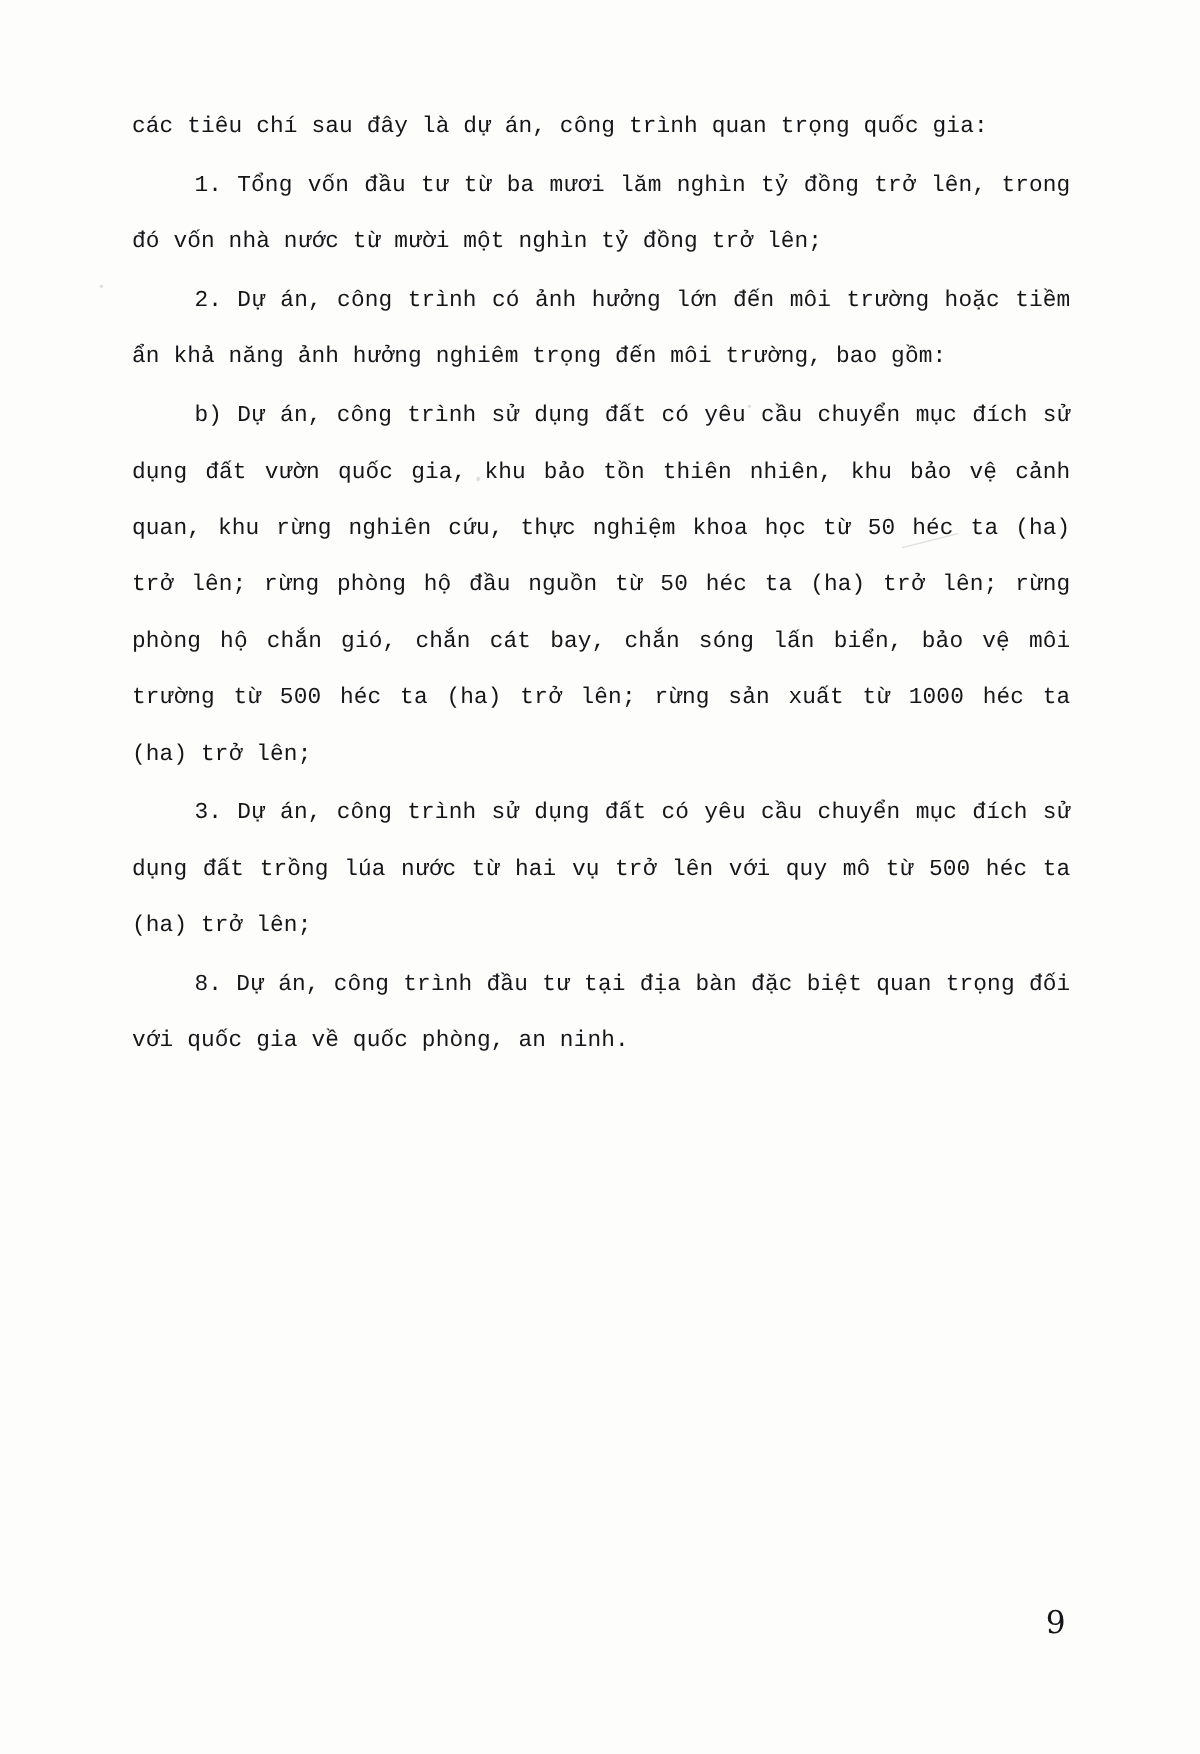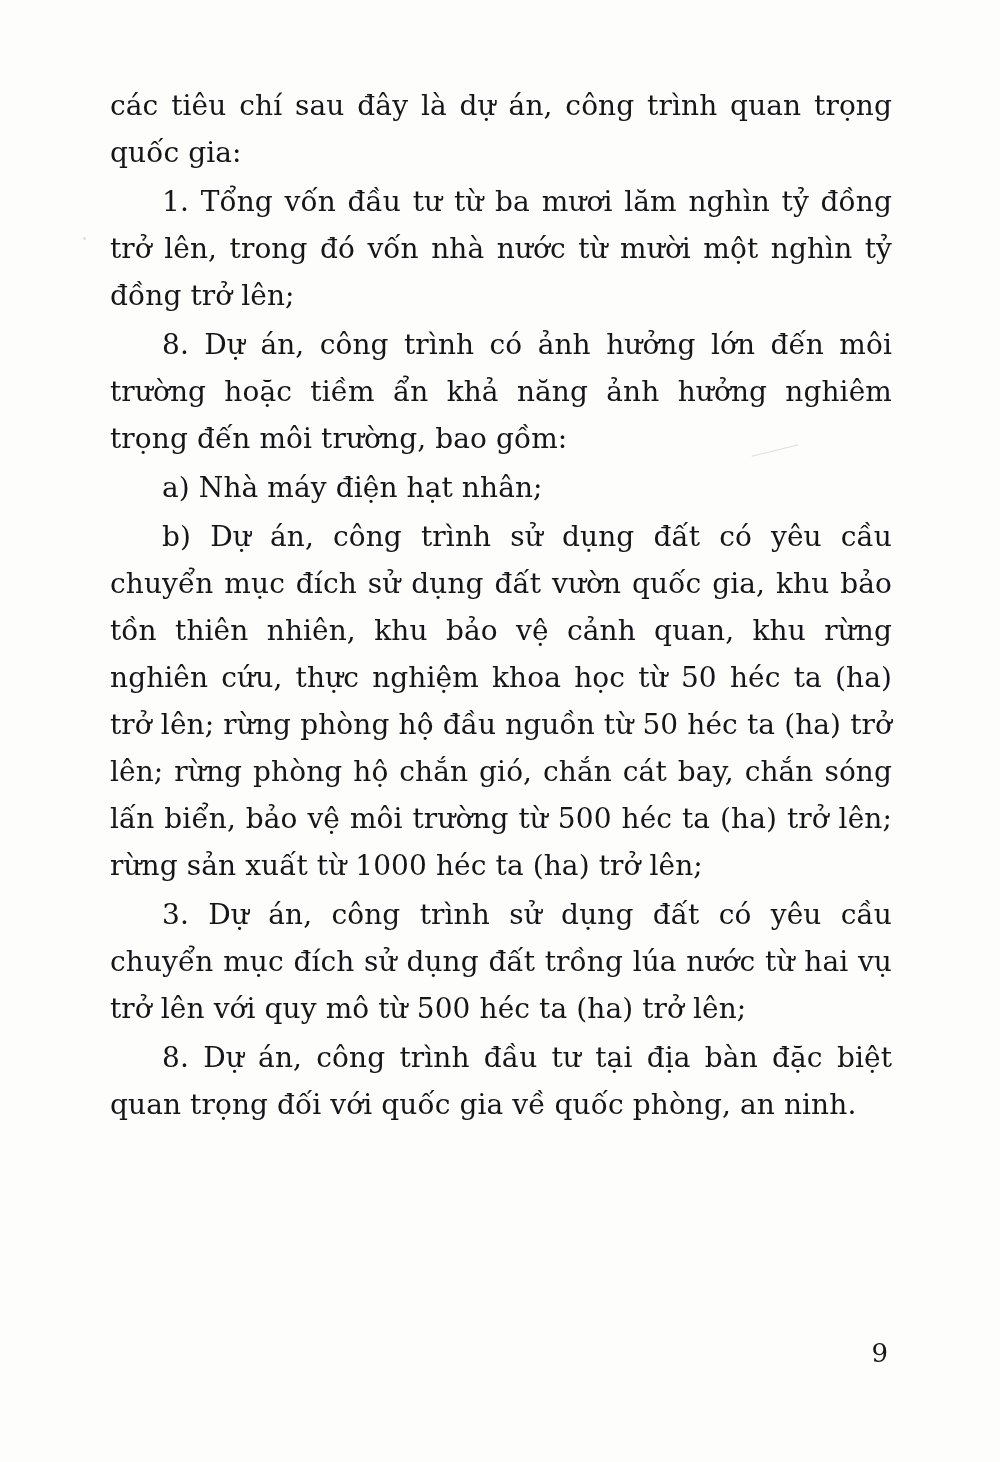--- a/index.html
+++ b/index.html
@@ -23,12 +23,13 @@
   }
   .para {
     margin: 0 0 2px 0;
-    font-size: 28px;
+    font-size: 19px;
     line-height: 47px;
     color: #15151a;
     text-align: justify;
     text-justify: inter-word;
     letter-spacing: 0.1px;
+    font-family: Liberation Mono, monospace;
   }
   .para.indent {
     text-indent: 52px;

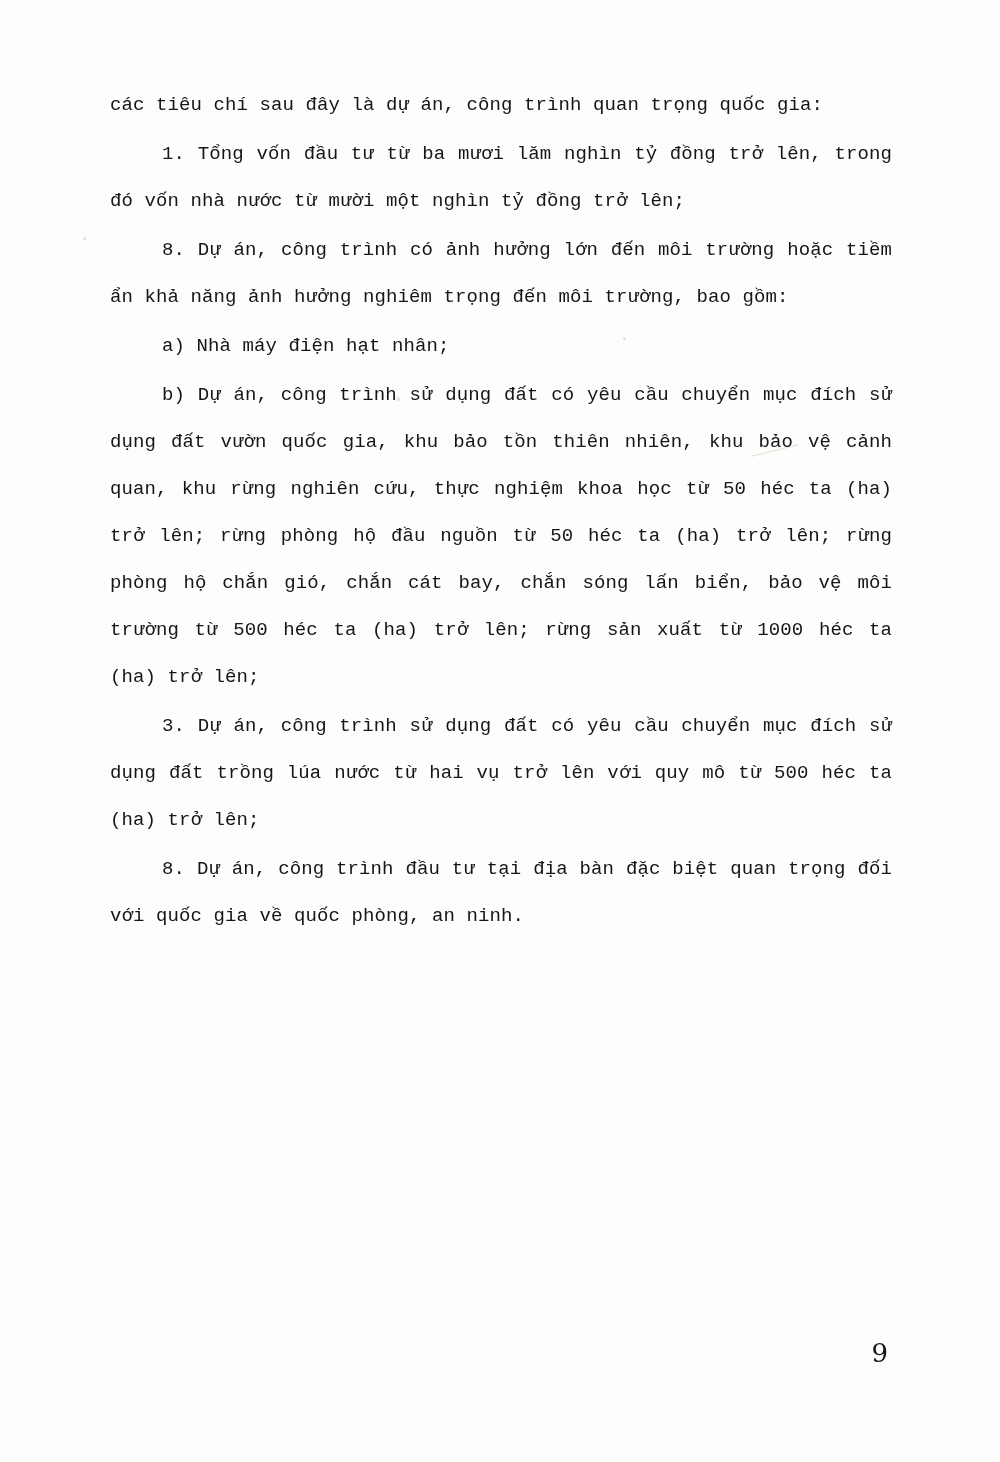--- a/index.html
+++ b/index.html
@@ -69,7 +69,7 @@
   <div class="content">
     <p class="para">các tiêu chí sau đây là dự án, công trình quan trọng quốc gia:</p>
     <p class="para indent">1. Tổng vốn đầu tư từ ba mươi lăm nghìn tỷ đồng trở lên, trong đó vốn nhà nước từ mười một nghìn tỷ đồng trở lên;</p>
-    <p class="para indent">8. Dự án, công trình có ảnh hưởng lớn đến môi trường hoặc tiềm ẩn khả năng ảnh hưởng nghiêm trọng đến môi trường, bao gồm:</p>
+    <p class="para indent">2. Dự án, công trình có ảnh hưởng lớn đến môi trường hoặc tiềm ẩn khả năng ảnh hưởng nghiêm trọng đến môi trường, bao gồm:</p>
     <p class="para indent nojust">a) Nhà máy điện hạt nhân;</p>
     <p class="para indent">b) Dự án, công trình sử dụng đất có yêu cầu chuyển mục đích sử dụng đất vườn quốc gia, khu bảo tồn thiên nhiên, khu bảo vệ cảnh quan, khu rừng nghiên cứu, thực nghiệm khoa học từ 50 héc ta (ha) trở lên; rừng phòng hộ đầu nguồn từ 50 héc ta (ha) trở lên; rừng phòng hộ chắn gió, chắn cát bay, chắn sóng lấn biển, bảo vệ môi trường từ 500 héc ta (ha) trở lên; rừng sản xuất từ 1000 héc ta (ha) trở lên;</p>
     <p class="para indent">3. Dự án, công trình sử dụng đất có yêu cầu chuyển mục đích sử dụng đất trồng lúa nước từ hai vụ trở lên với quy mô từ 500 héc ta (ha) trở lên;</p>

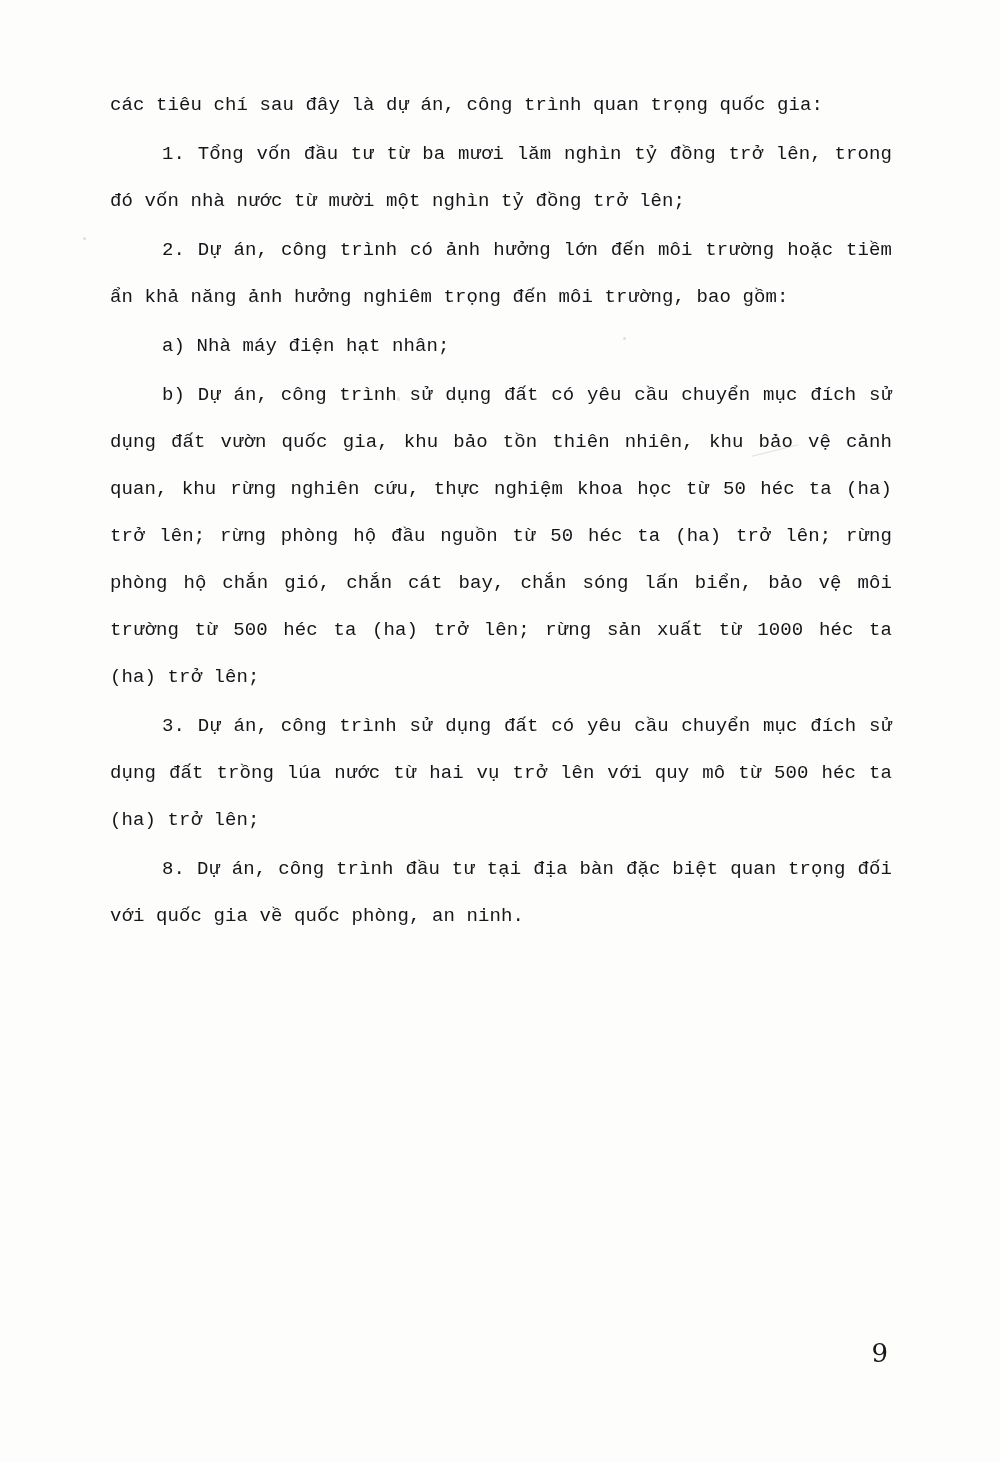--- a/index.html
+++ b/index.html
@@ -70,7 +70,6 @@
     <p class="para">các tiêu chí sau đây là dự án, công trình quan trọng quốc gia:</p>
     <p class="para indent">1. Tổng vốn đầu tư từ ba mươi lăm nghìn tỷ đồng trở lên, trong đó vốn nhà nước từ mười một nghìn tỷ đồng trở lên;</p>
     <p class="para indent">2. Dự án, công trình có ảnh hưởng lớn đến môi trường hoặc tiềm ẩn khả năng ảnh hưởng nghiêm trọng đến môi trường, bao gồm:</p>
-    <p class="para indent nojust">a) Nhà máy điện hạt nhân;</p>
     <p class="para indent">b) Dự án, công trình sử dụng đất có yêu cầu chuyển mục đích sử dụng đất vườn quốc gia, khu bảo tồn thiên nhiên, khu bảo vệ cảnh quan, khu rừng nghiên cứu, thực nghiệm khoa học từ 50 héc ta (ha) trở lên; rừng phòng hộ đầu nguồn từ 50 héc ta (ha) trở lên; rừng phòng hộ chắn gió, chắn cát bay, chắn sóng lấn biển, bảo vệ môi trường từ 500 héc ta (ha) trở lên; rừng sản xuất từ 1000 héc ta (ha) trở lên;</p>
     <p class="para indent">3. Dự án, công trình sử dụng đất có yêu cầu chuyển mục đích sử dụng đất trồng lúa nước từ hai vụ trở lên với quy mô từ 500 héc ta (ha) trở lên;</p>
     <p class="para indent">8. Dự án, công trình đầu tư tại địa bàn đặc biệt quan trọng đối với quốc gia về quốc phòng, an ninh.</p>

